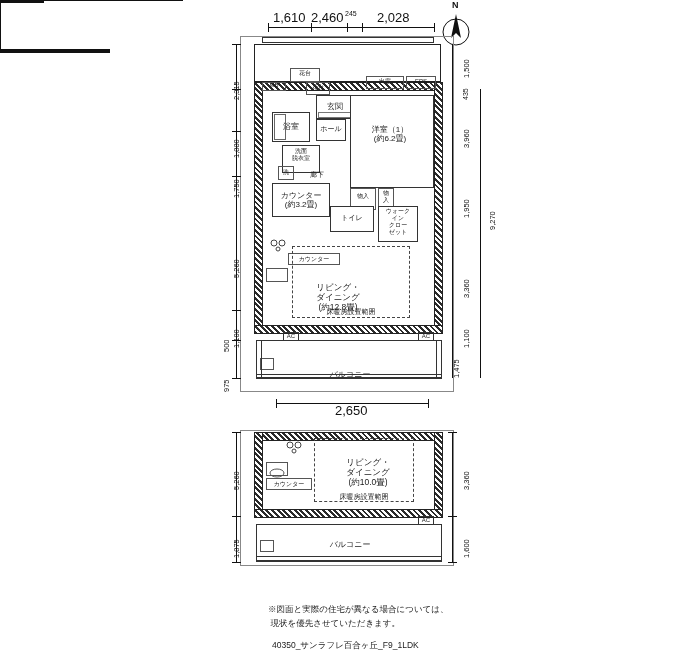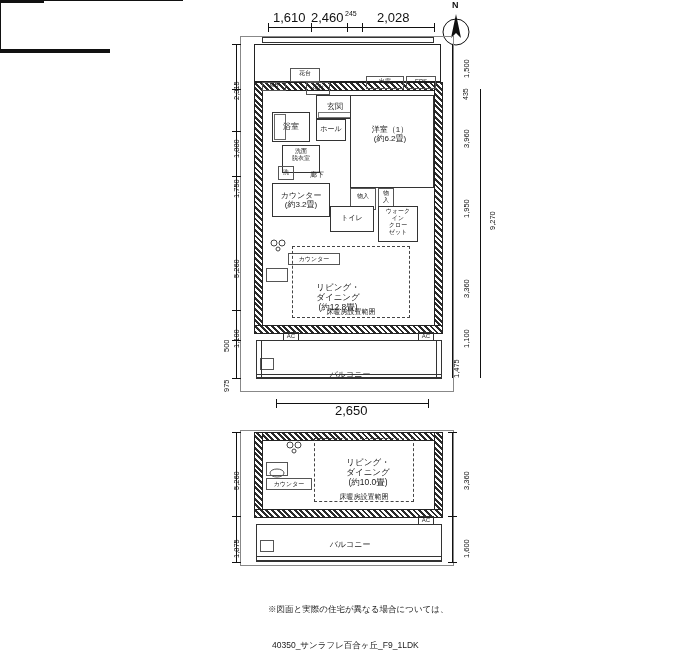--- a/index.html
+++ b/index.html
@@ -251,6 +251,7 @@
 
 
   <div class="note" style="left:262px;top:603px;margin-left:6px;">※図面と実際の住宅が異なる場合については、</div>
+  <div class="note" style="left:262px;top:617px;">　現状を優先させていただきます。</div>
 
   <div class="code" style="left:272px;top:640px;">40350_サンラフレ百合ヶ丘_F9_1LDK</div>
 

